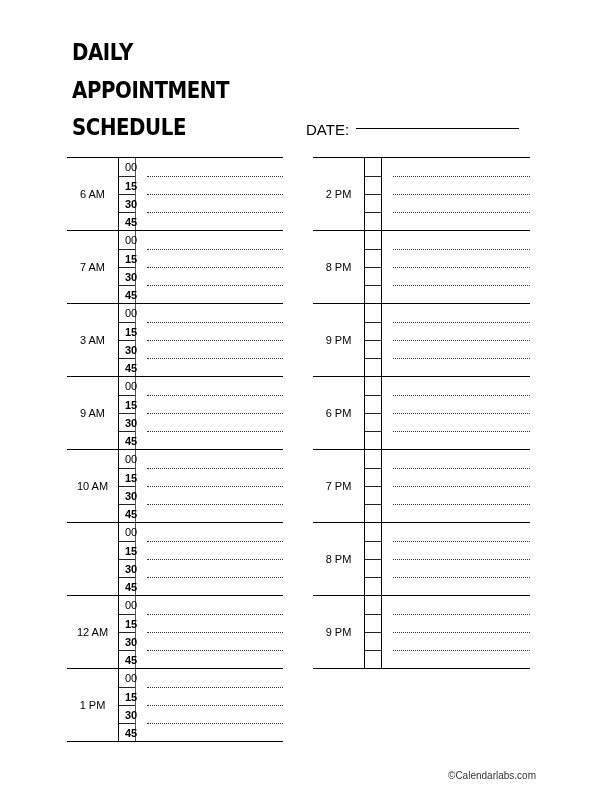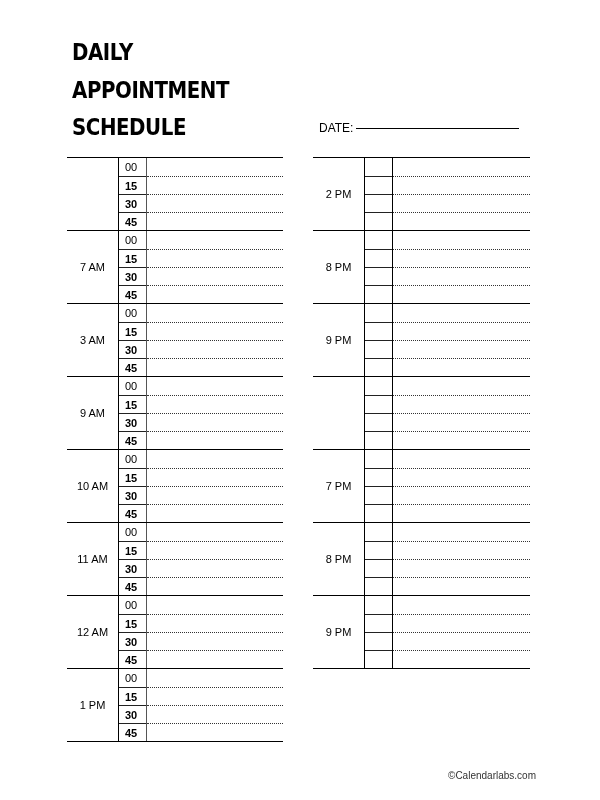--- a/index.html
+++ b/index.html
@@ -6,7 +6,7 @@
   body { width:600px; height:800px; position:relative; overflow:hidden; font-family:"Liberation Sans", sans-serif; color:#000; }
   .title { position:absolute; left:72px; top:34px; font-family:"DejaVu Sans", sans-serif; font-weight:bold; font-size:23px; line-height:37.5px; letter-spacing:-0.5px; transform:scaleX(0.86); transform-origin:left top; }
   .title div { height:37.5px; }
-  .date-label { position:absolute; left:319px; top:121px; font-size:12px; }
+  .date-label { position:absolute; left:306px; top:121px; font-size:15px; }
   .date-line { position:absolute; left:356px; top:128px; width:163px; border-top:1px solid #000; }
   .col { position:absolute; top:157px; }
   .col.left { left:67px; width:216px; }

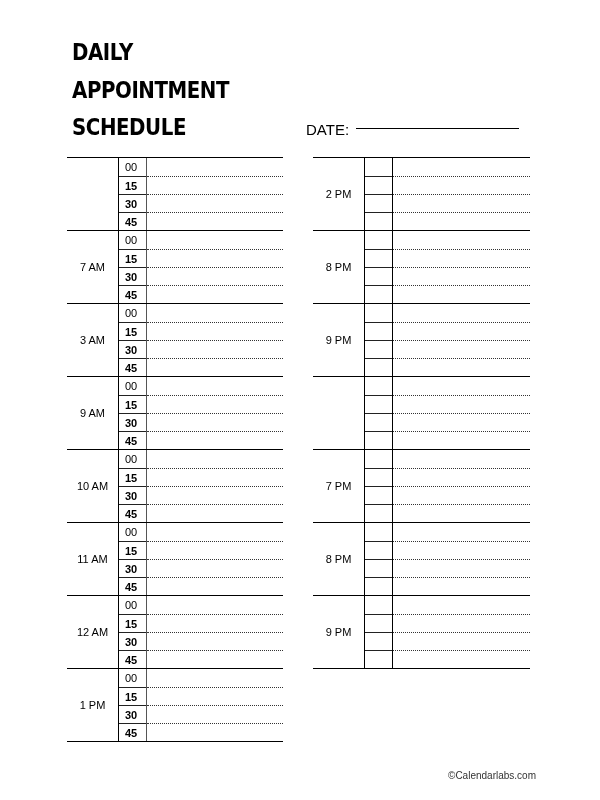--- a/index.html
+++ b/index.html
@@ -14,7 +14,7 @@
   .block { position:relative; height:73px; border-top:1.3px solid #000; box-sizing:border-box; }
   .block.last { border-bottom:1.3px solid #000; height:74px; }
   .hour { position:absolute; left:0; width:51px; top:0; height:100%; display:flex; align-items:center; justify-content:center; font-size:11px; }
-  .mins { position:absolute; left:51px; width:29px; top:0; height:100%; border-left:1px solid #000; border-right:1.5px solid #555; box-sizing:border-box; }
+  .mins { position:absolute; left:51px; width:18px; top:0; height:100%; border-left:1px solid #000; border-right:1.5px solid #555; box-sizing:border-box; }
   .right .mins { border-right:1.3px solid #000; }
   .min { height:25%; box-sizing:border-box; font-size:11px; padding-left:6px; display:flex; align-items:center; }
   .min + .min { border-top:1.2px solid #222;font-weight:bold; }

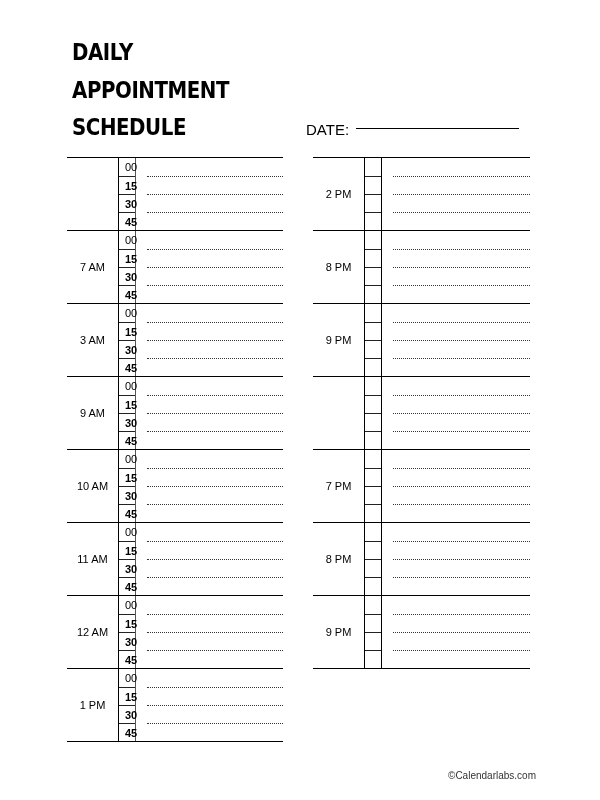--- a/index.html
+++ b/index.html
@@ -37,6 +37,7 @@
 
 <div class="col left" id="leftcol">
     <div class="block">
+      <div class="hour">6 AM</div>
       <div class="mins">
         <div class="min">00</div>
         <div class="min">15</div>

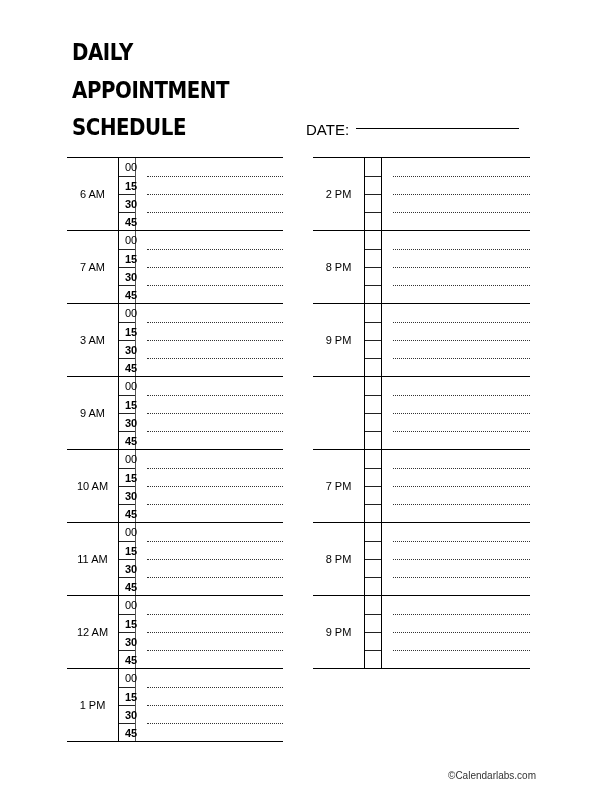--- a/index.html
+++ b/index.html
@@ -204,6 +204,7 @@
       </div>
     </div>
     <div class="block">
+      <div class="hour">6 PM</div>
       <div class="mins">
         <div class="min"></div>
         <div class="min"></div>

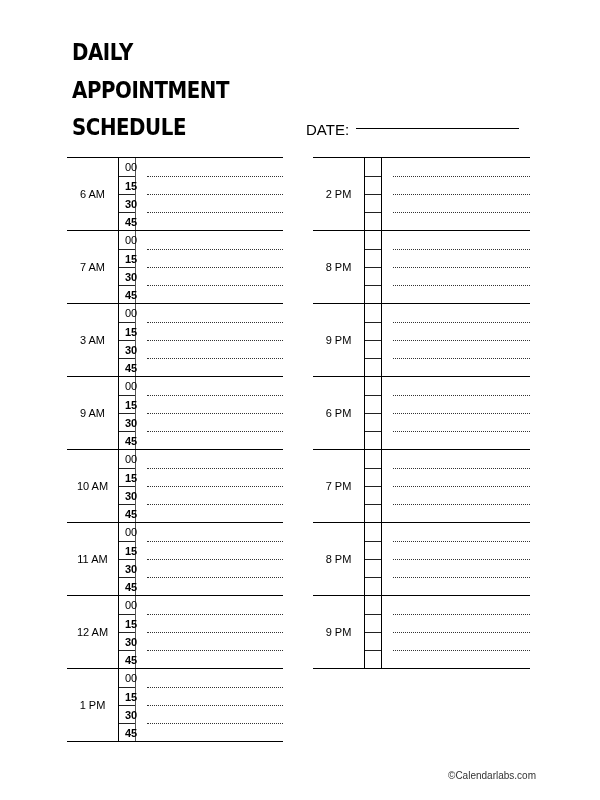--- a/index.html
+++ b/index.html
@@ -112,7 +112,6 @@
       </div>
     </div>
     <div class="block">
-      <div class="hour">11 AM</div>
       <div class="mins">
         <div class="min">00</div>
         <div class="min">15</div>

